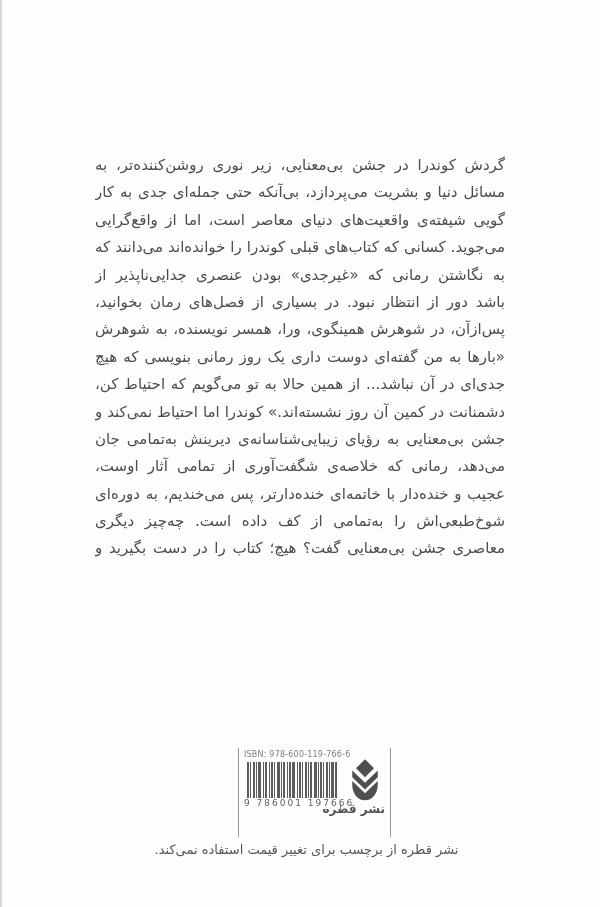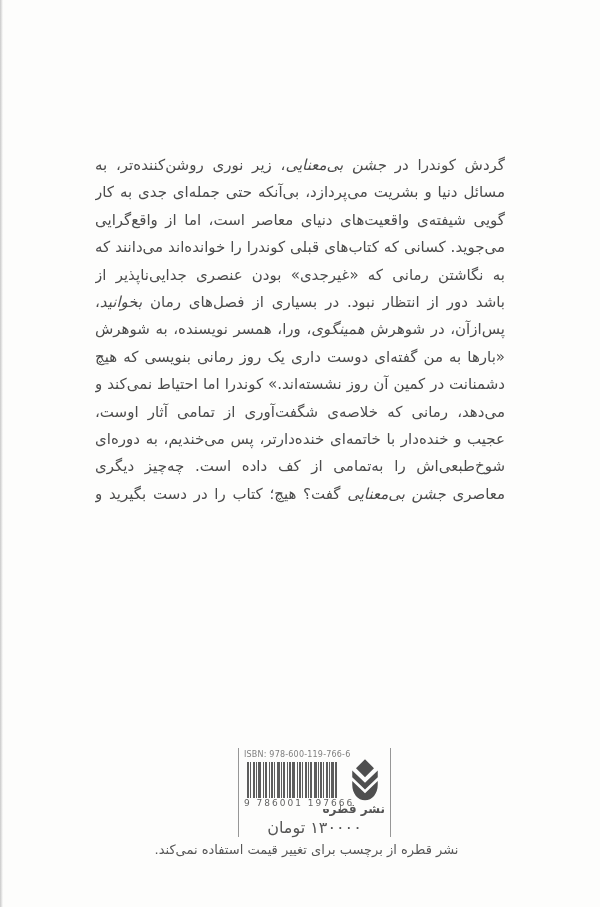--- a/index.html
+++ b/index.html
@@ -28,7 +28,7 @@
     text-align-last:justify;
     overflow:hidden;
   }
-  .synopsis .it{font-style:italic;}
+  .synopsis .it{}
   
   .barcode-block{
     position:absolute;

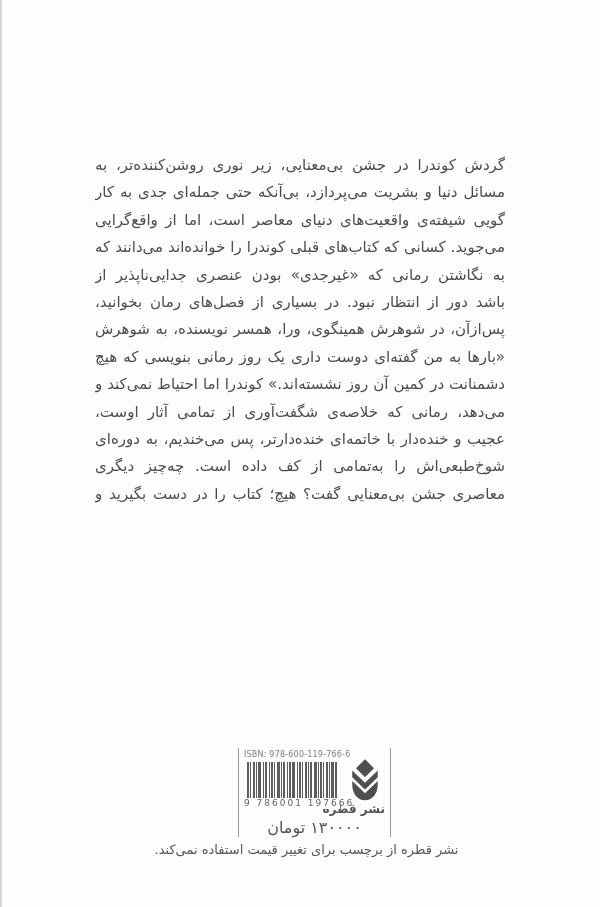--- a/index.html
+++ b/index.html
@@ -89,6 +89,7 @@
       <div class="line"><span>باشد دور از انتظار نبود. در بسیاری از فصل‌های رمان </span><span class="it">بخوانید</span><span>، گوته و</span></div>
       <div class="line"><span>پس‌ازآن، در شوهرش </span><span class="it">همینگوی</span><span>، ورا، همسر نویسنده، به شوهرش می‌گوید:</span></div>
       <div class="line"><span>«بارها به من گفته‌ای دوست داری یک روز رمانی بنویسی که هیچ کلمه‌ی</span></div>
+      <div class="line"><span>جدی‌ای در آن نباشد... از همین حالا به تو می‌گویم که احتیاط کن،</span></div>
       <div class="line"><span>دشمنانت در کمین آن روز نشسته‌اند.» کوندرا اما احتیاط نمی‌کند و در</span></div>
       <div class="line"><span>می‌دهد، رمانی که خلاصه‌ی شگفت‌آوری از تمامی آثار اوست، خلاصه‌ای</span></div>
       <div class="line"><span>عجیب و خنده‌دار با خاتمه‌ای خنده‌دارتر، پس می‌خندیم، به دوره‌ای که در</span></div>

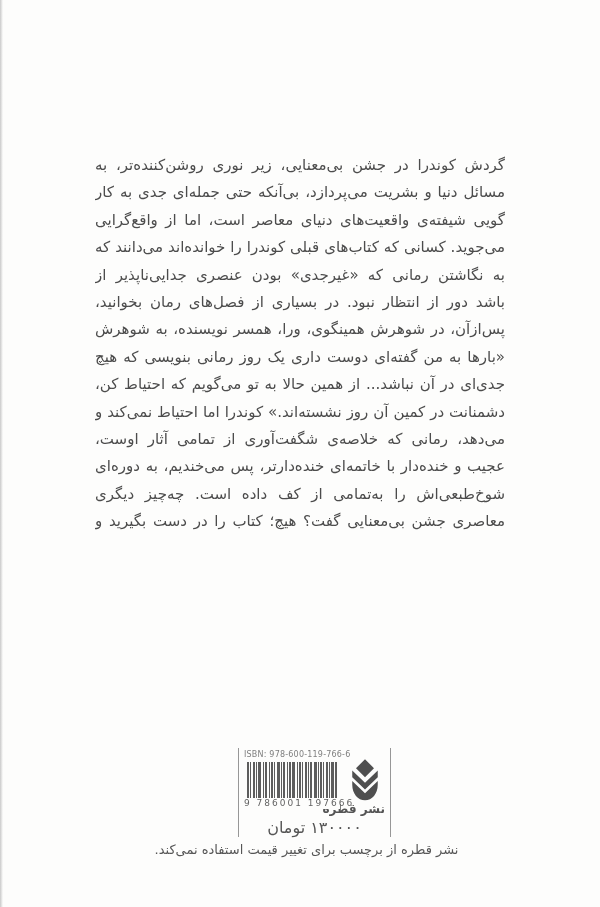--- a/index.html
+++ b/index.html
@@ -91,6 +91,7 @@
       <div class="line"><span>«بارها به من گفته‌ای دوست داری یک روز رمانی بنویسی که هیچ کلمه‌ی</span></div>
       <div class="line"><span>جدی‌ای در آن نباشد... از همین حالا به تو می‌گویم که احتیاط کن،</span></div>
       <div class="line"><span>دشمنانت در کمین آن روز نشسته‌اند.» کوندرا اما احتیاط نمی‌کند و در</span></div>
+      <div class="line"><span class="it">جشن بی‌معنایی</span><span> به رؤیای زیبایی‌شناسانه‌ی دیرینش به‌تمامی جان</span></div>
       <div class="line"><span>می‌دهد، رمانی که خلاصه‌ی شگفت‌آوری از تمامی آثار اوست، خلاصه‌ای</span></div>
       <div class="line"><span>عجیب و خنده‌دار با خاتمه‌ای خنده‌دارتر، پس می‌خندیم، به دوره‌ای که در</span></div>
       <div class="line"><span>شوخ‌طبعی‌اش را به‌تمامی از کف داده است. چه‌چیز دیگری می‌توان</span></div>

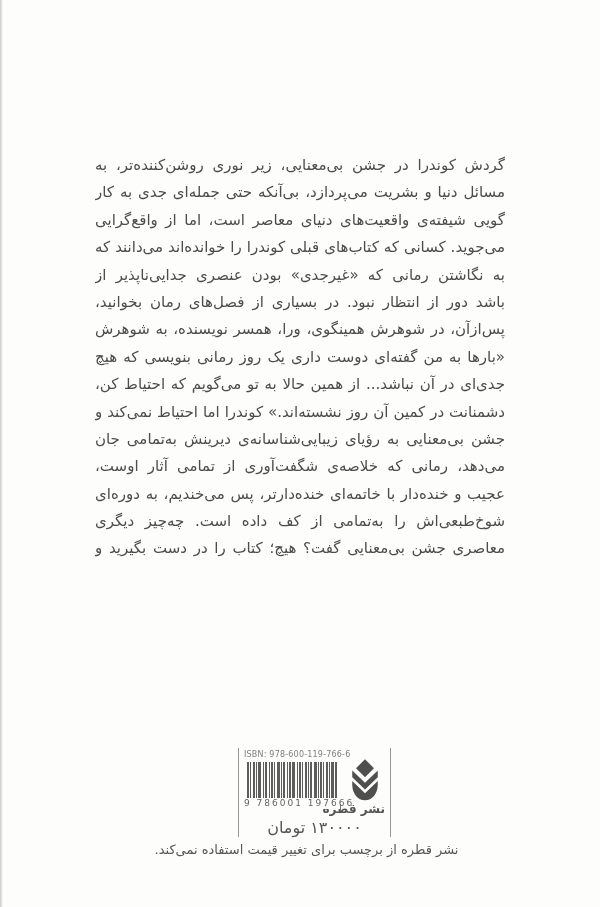--- a/index.html
+++ b/index.html
@@ -147,7 +147,6 @@
         <div class="logo-caption" dir="rtl">نشر قطره</div>
       </div>
     </div>
-    <div class="price" dir="rtl">۱۳۰۰۰۰ تومان</div>
   </div>
 
   <div class="footer-note" dir="rtl">نشر قطره از برچسب برای تغییر قیمت استفاده نمی‌کند.</div>

